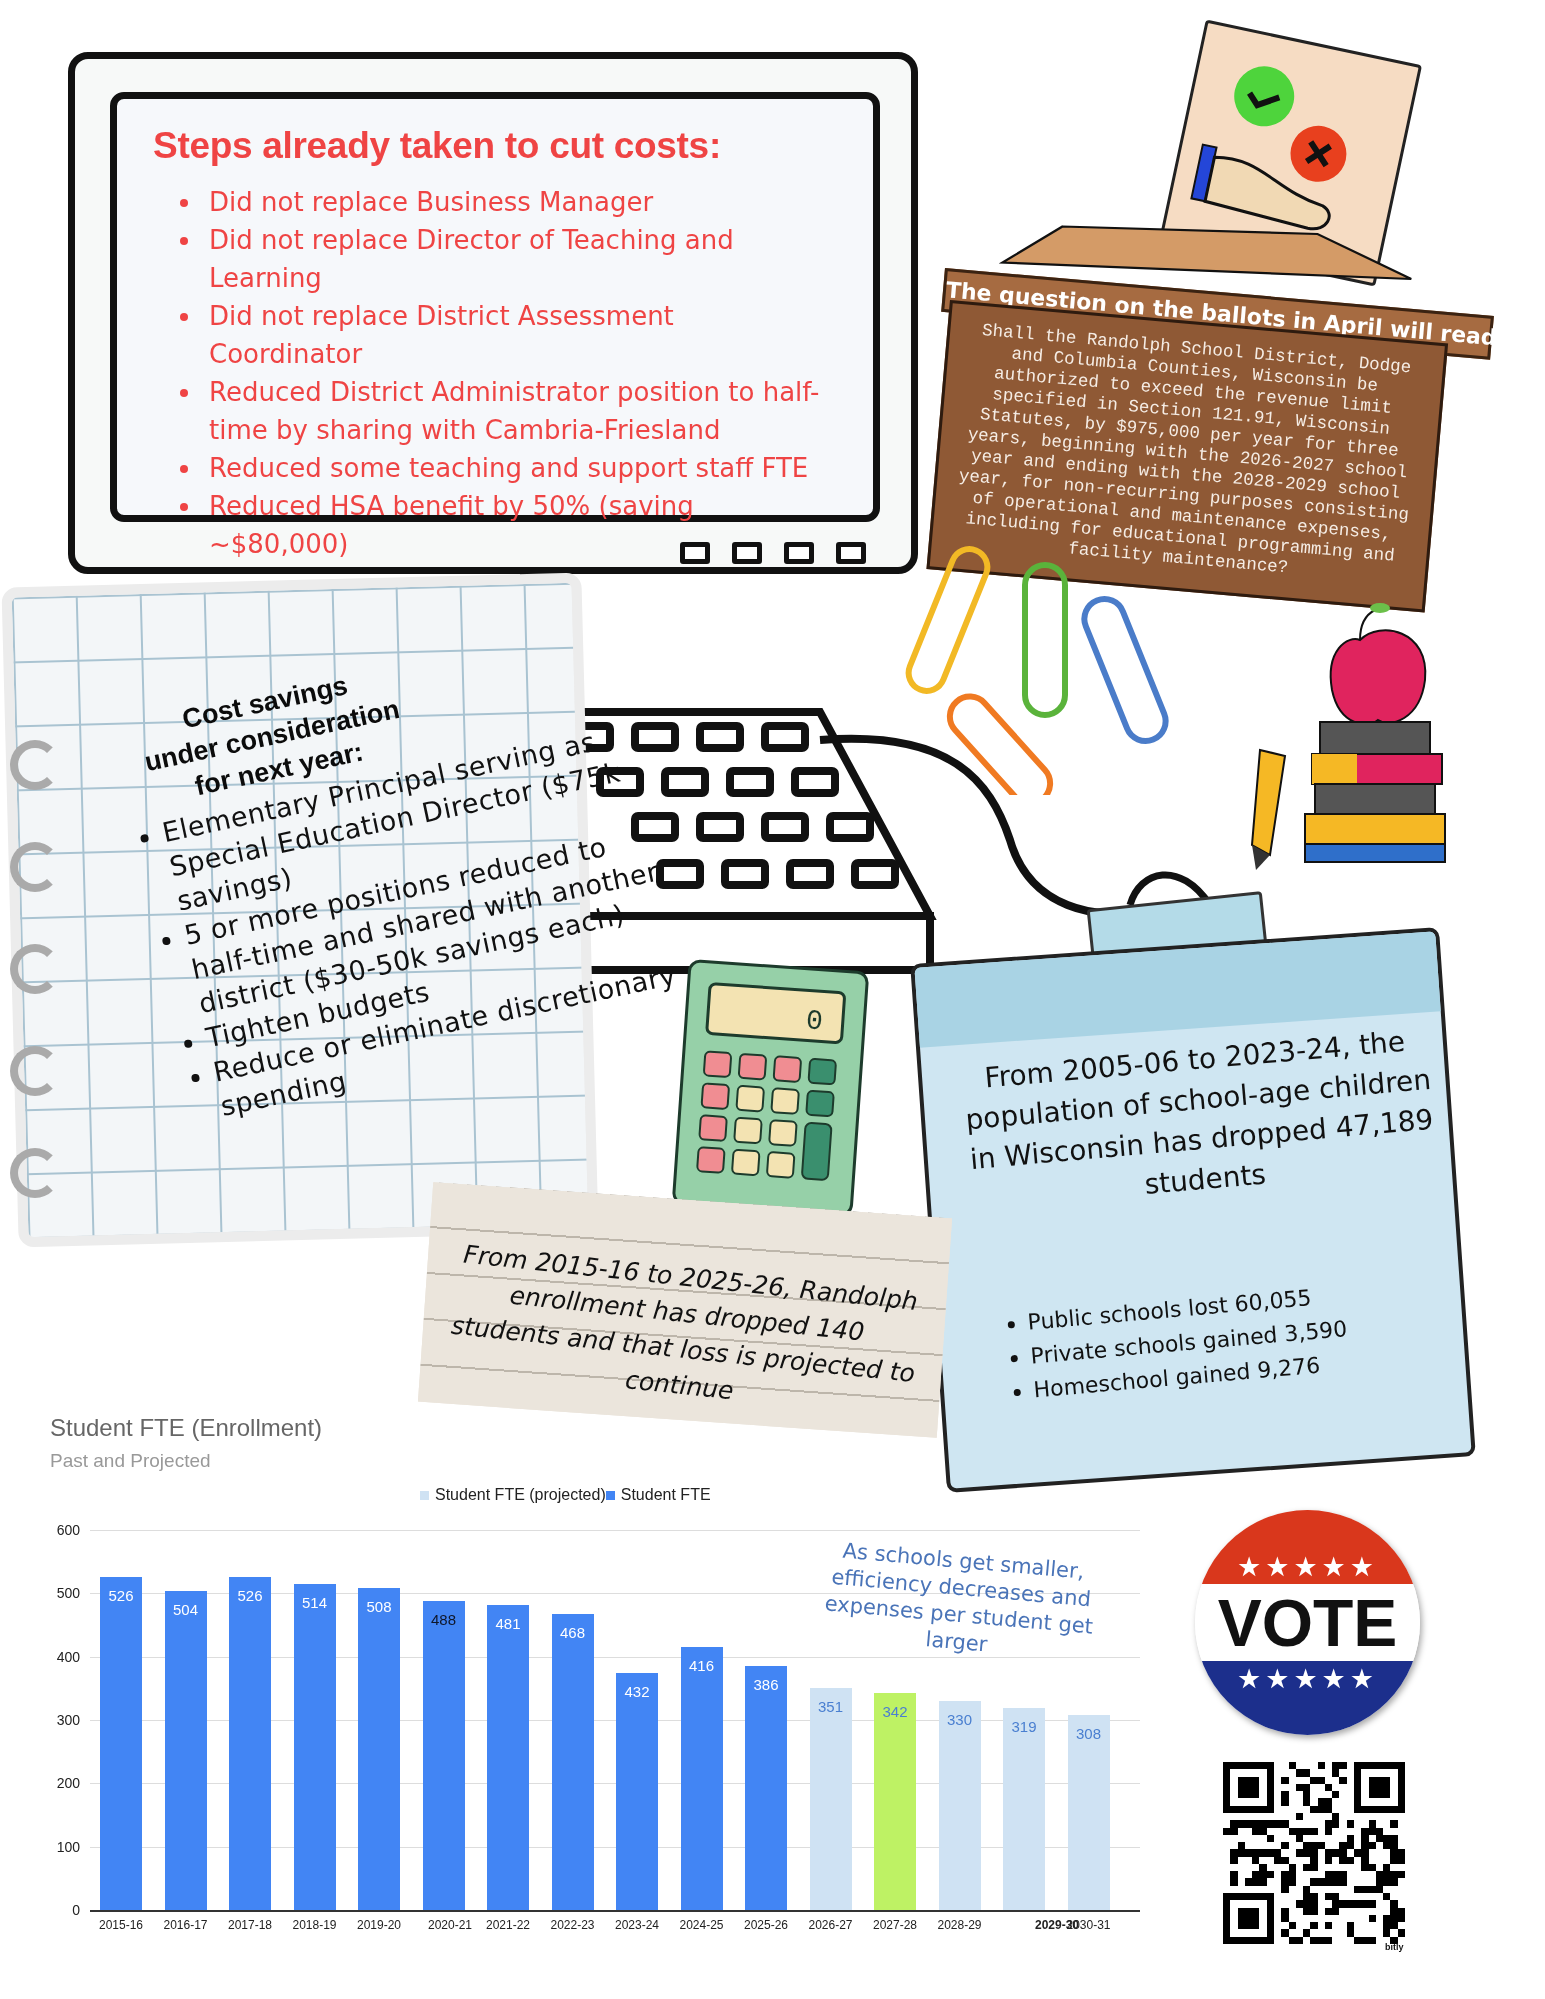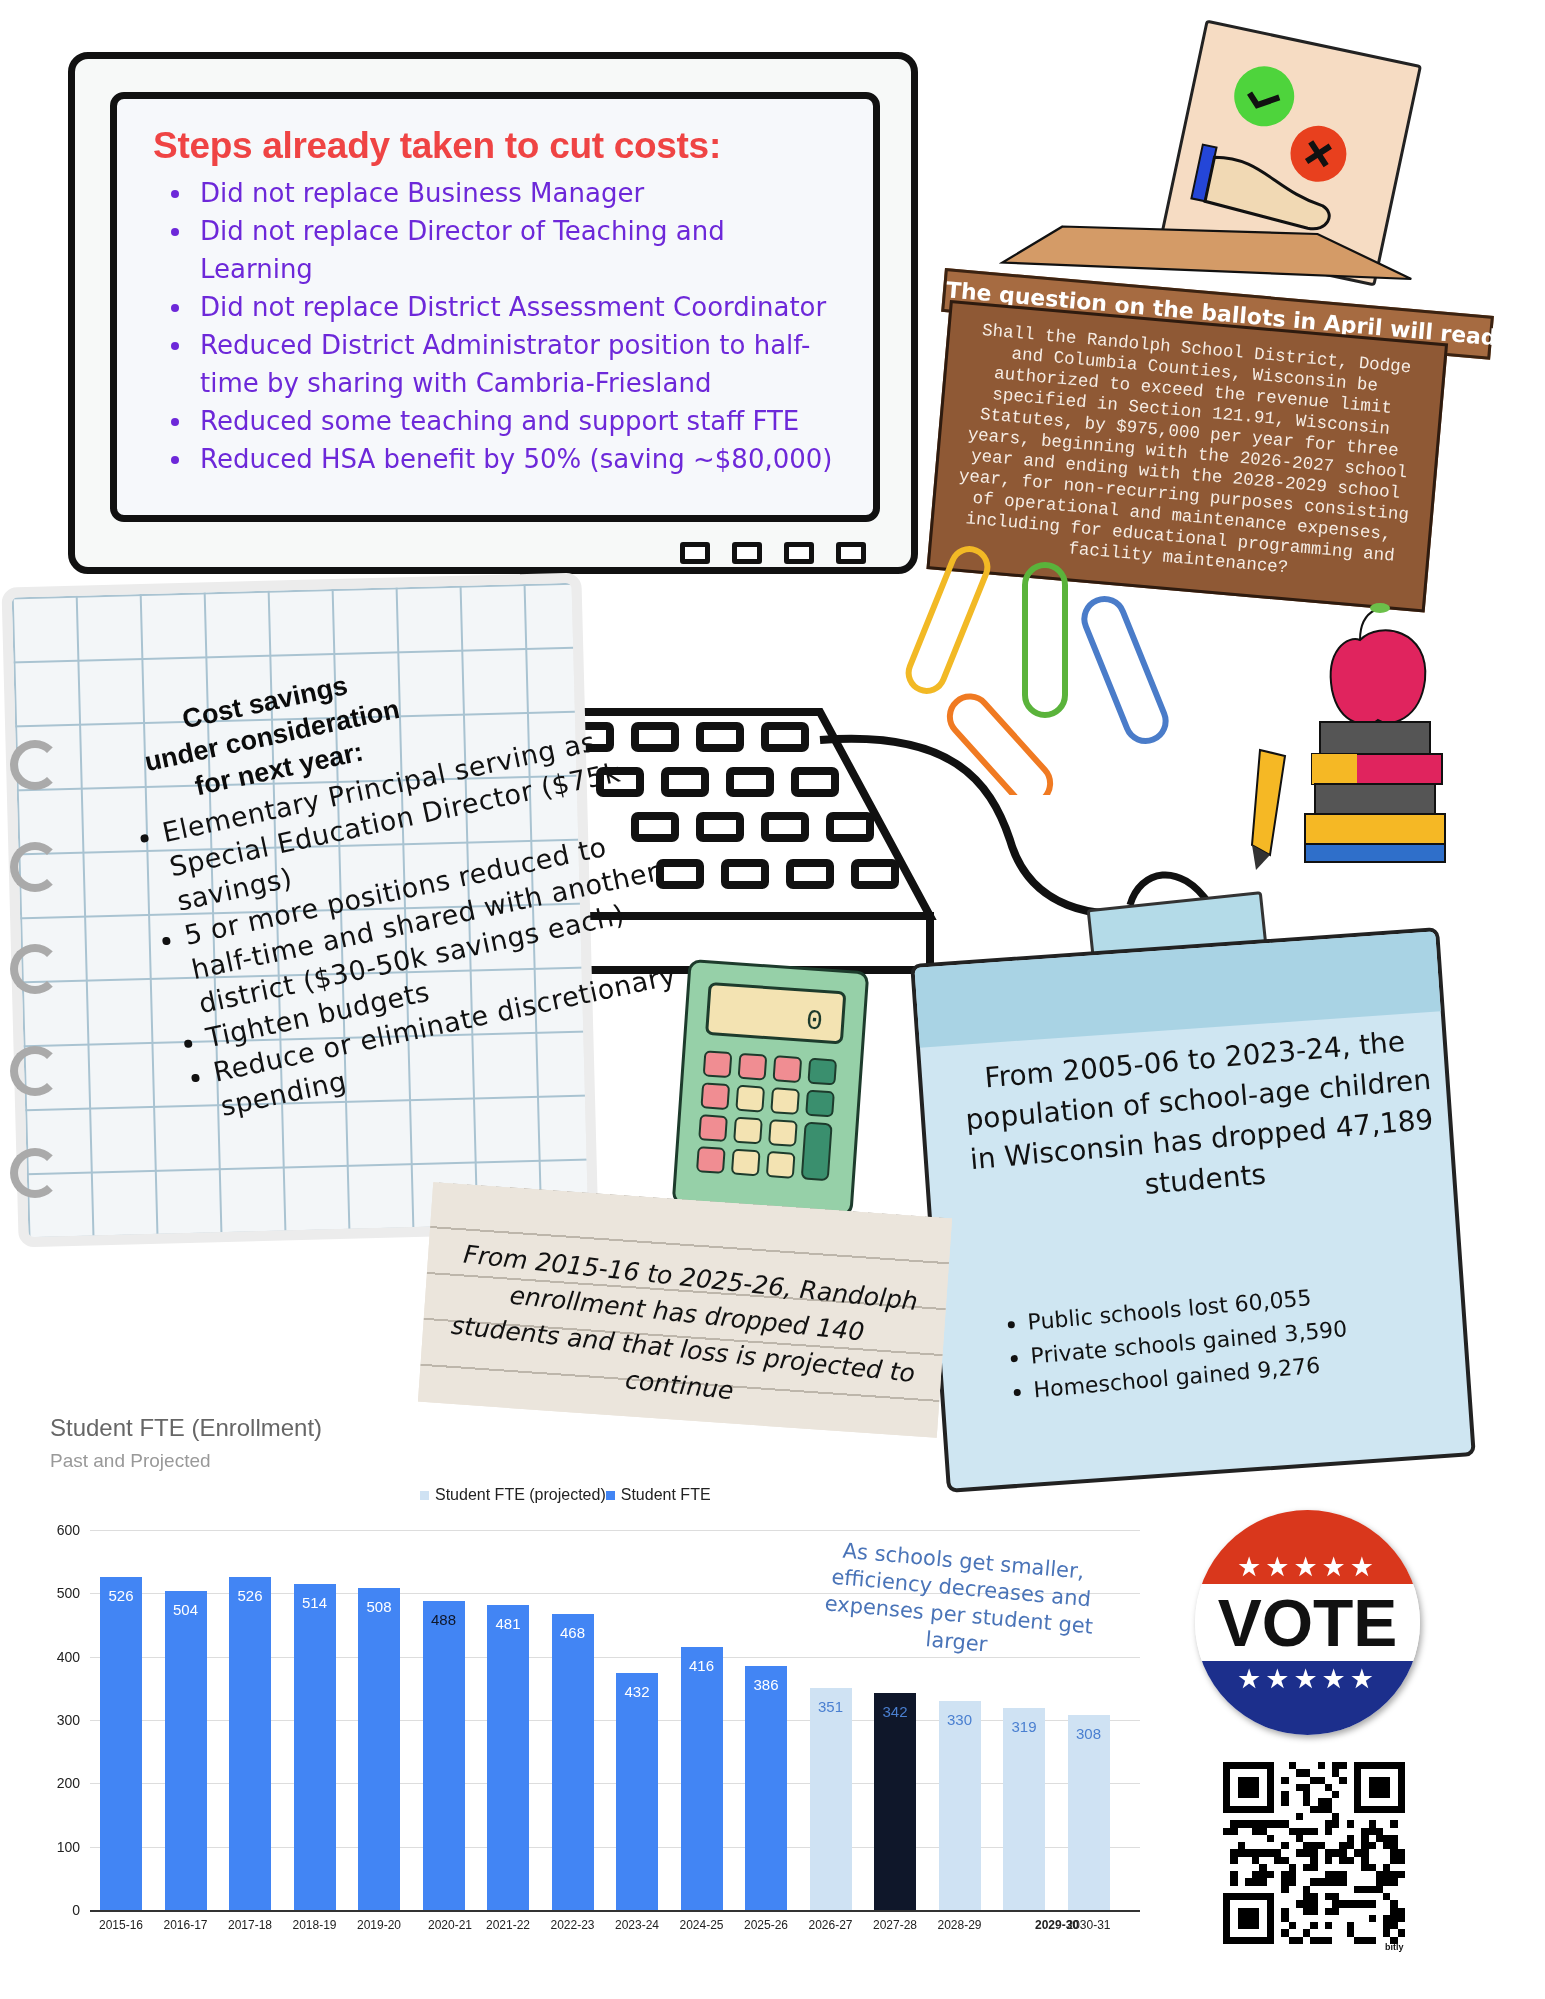--- a/index.html
+++ b/index.html
@@ -10,7 +10,7 @@
   .monitor{left:68px;top:52px;width:850px;height:522px;border:7px solid #111;border-radius:20px;background:#f7f9f8;box-sizing:border-box;}
   .screen{left:110px;top:92px;width:770px;height:430px;border:7px solid #111;border-radius:14px;background:#f6f8fb;box-sizing:border-box;padding:26px 30px 0 36px;}
   .screen h1{margin:0 0 6px 0;font-family:"Liberation Sans",sans-serif;font-weight:bold;font-size:37px;color:#ef4444;letter-spacing:-0.3px;}
-  .screen ul{margin:7px;padding:0 0 0 34px;color:#6d28d9;font-family:"DejaVu Sans",sans-serif;font-size:26px;line-height:38px;}
+  .screen ul{margin:16px;padding:0 0 0 34px;color:#ef4444;font-family:"DejaVu Sans",sans-serif;font-size:26px;line-height:38px;}
   .screen li{padding-left:6px;}
   .dots{left:680px;top:542px;display:flex;gap:22px;}
   .dots span{width:20px;height:12px;border:5px solid #111;border-radius:3px;display:block;background:#fff;}

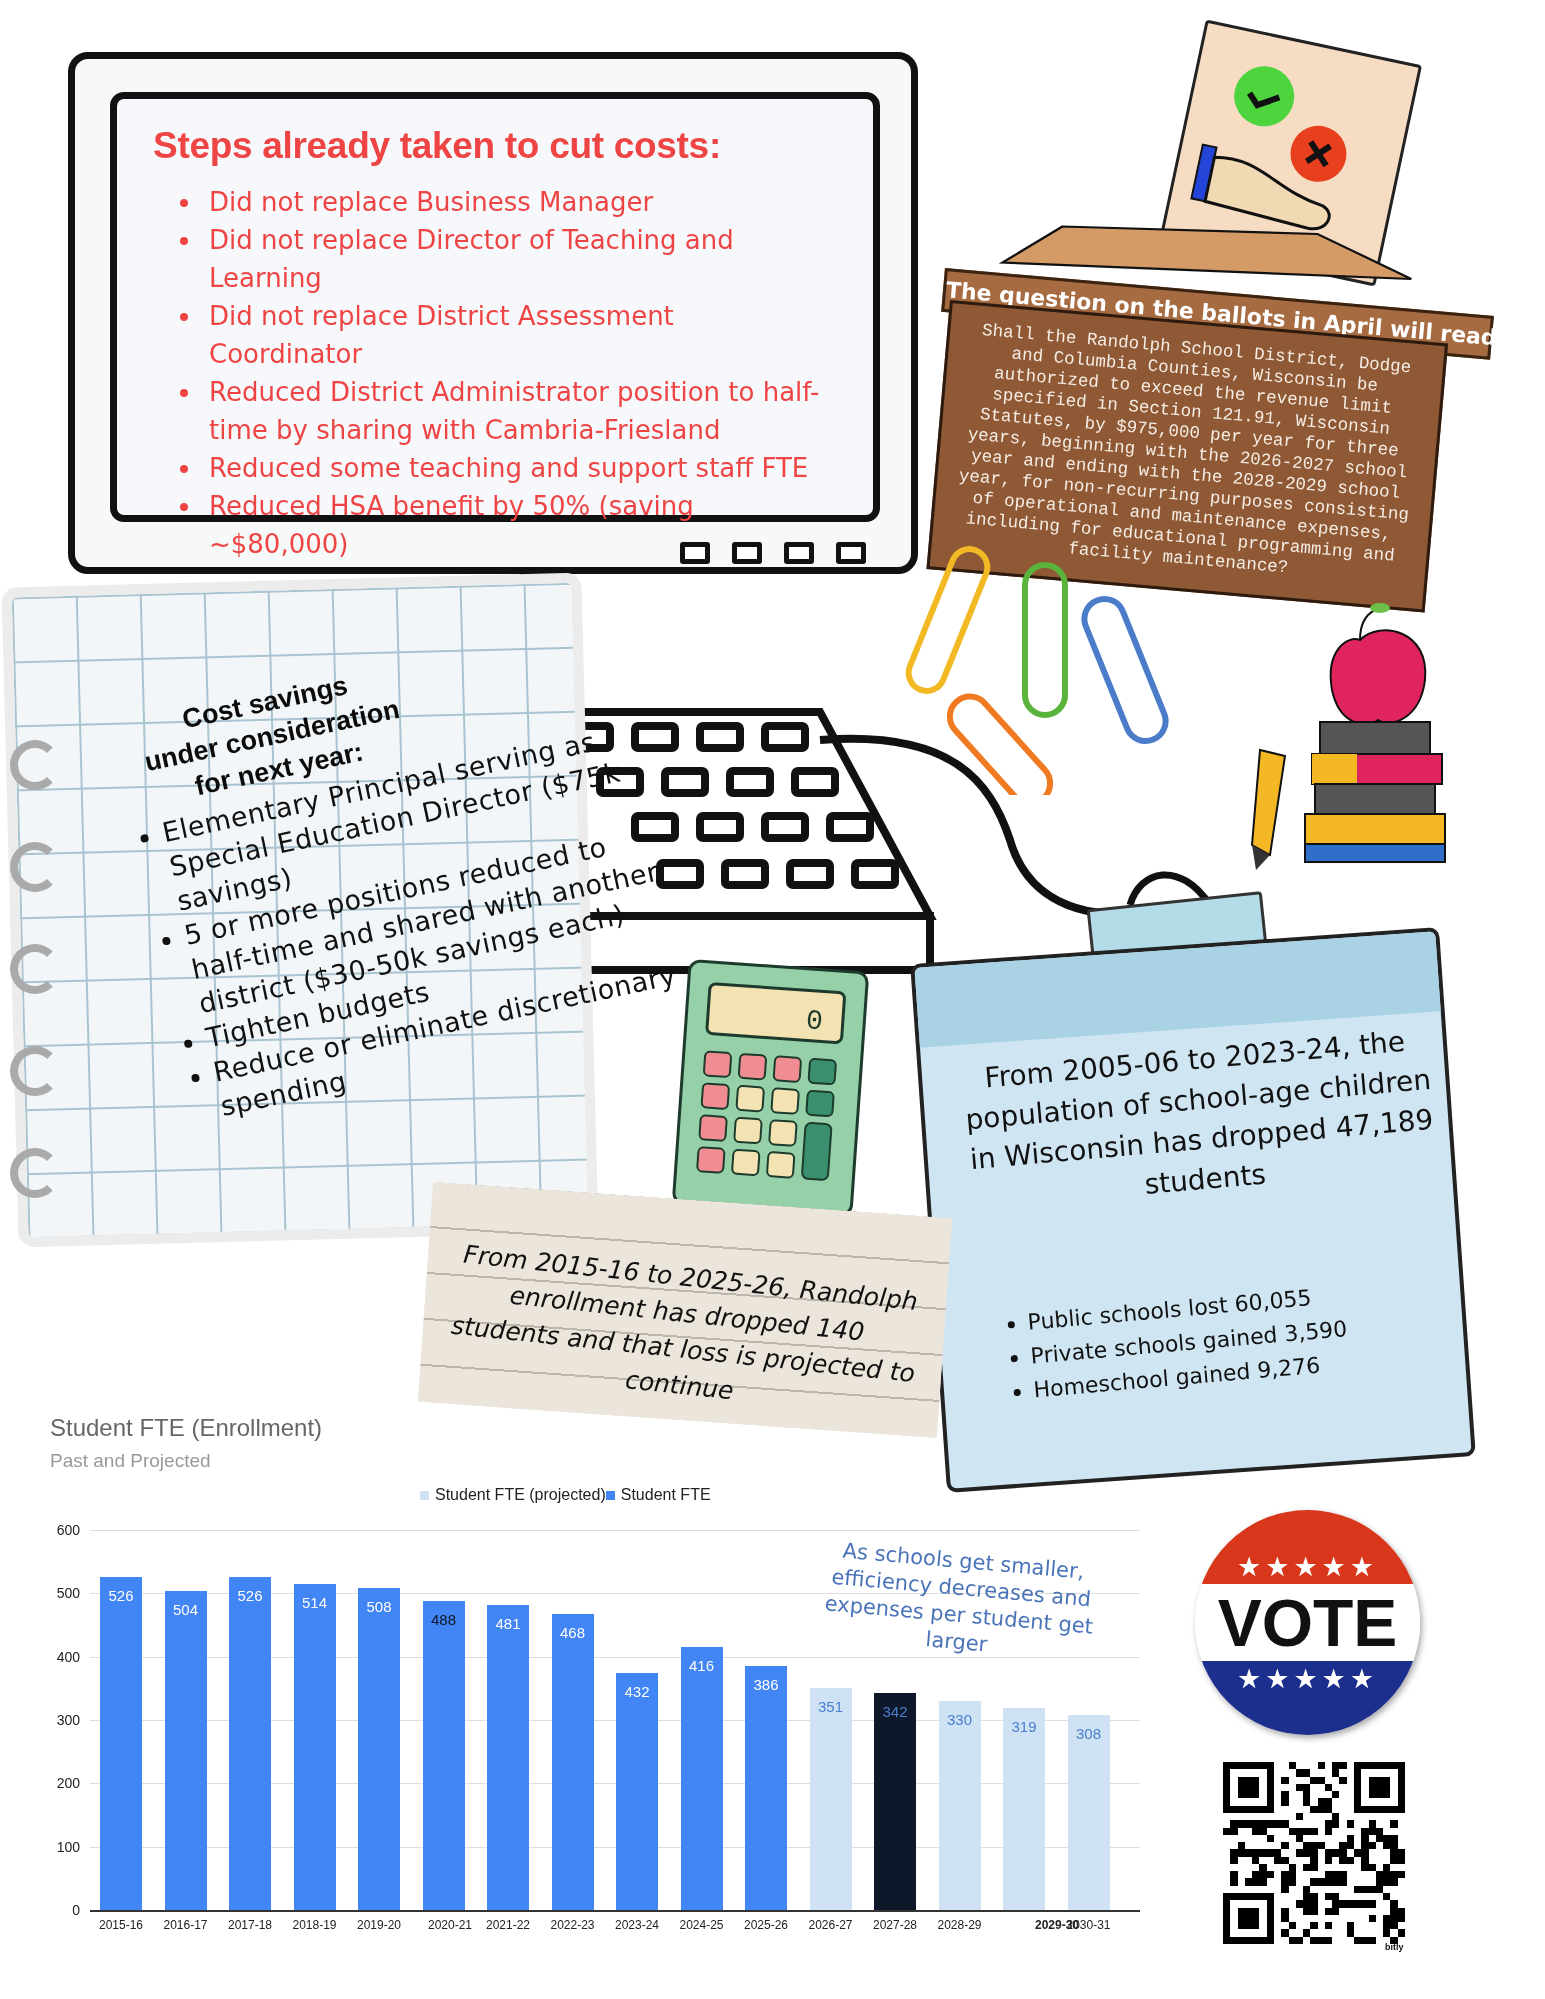--- a/index.html
+++ b/index.html
@@ -294,7 +294,7 @@
       <div class="v" style="color: rgb(74, 127, 208);">351</div>
     </div>
     <div class="xlab" style="left: 749.5px;">2026-27</div>
-    <div class="bar" style="left: 824px; height: 216.6px; background: #0f172a;">
+    <div class="bar" style="left: 824px; height: 216.6px; background: #bef264;">
       <div class="v" style="color: rgb(74, 127, 208);">342</div>
     </div>
     <div class="xlab" style="left: 814px;">2027-28</div>

